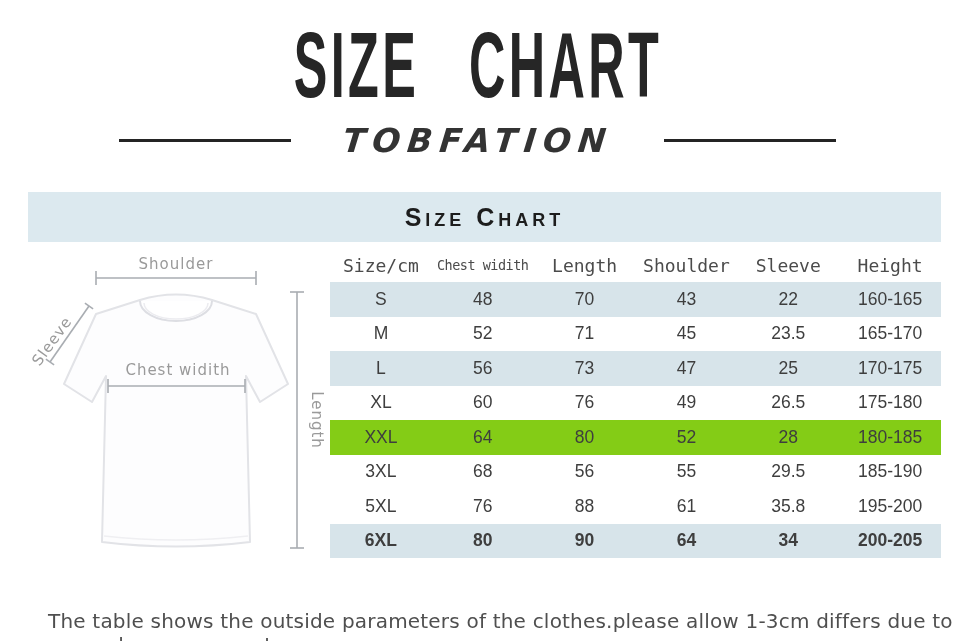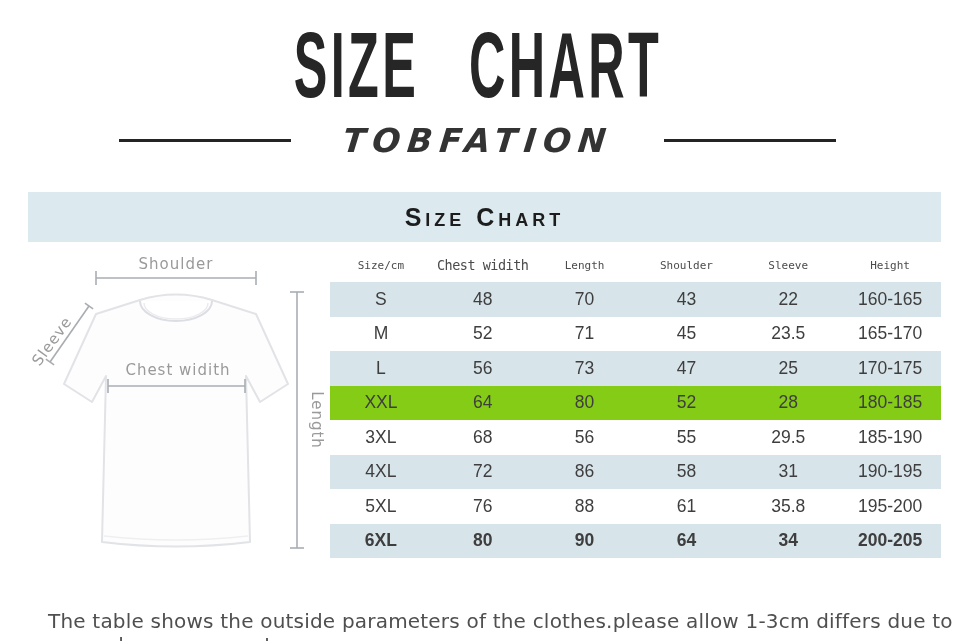--- a/index.html
+++ b/index.html
@@ -45,7 +45,7 @@
   table.size-table { width:100%; border-collapse:collapse; table-layout:fixed; }
   .size-table th {
     height:34px; padding:0; font-family:"DejaVu Sans Mono", monospace;
-    font-weight:400; font-size:11px; color:#4b4b4b; white-space:nowrap;
+    font-weight:400; font-size:18px; color:#4b4b4b; white-space:nowrap;
     text-align:center; vertical-align:middle;
   }
   .size-table th:nth-child(2){ font-size:13.5px; letter-spacing:-0.5px; }

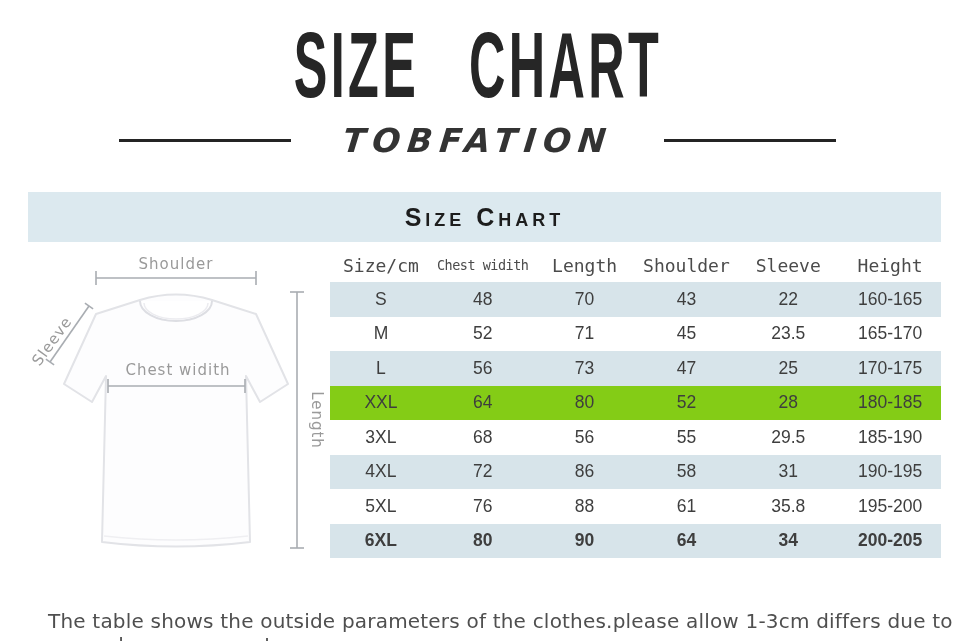--- a/index.html
+++ b/index.html
@@ -161,6 +161,14 @@
             <td>25</td>
             <td>170-175</td>
           </tr>
+          <tr>
+            <td>XL</td>
+            <td>60</td>
+            <td>76</td>
+            <td>49</td>
+            <td>26.5</td>
+            <td>175-180</td>
+          </tr>
           <tr style="background: #84cc16;">
             <td>XXL</td>
             <td>64</td>

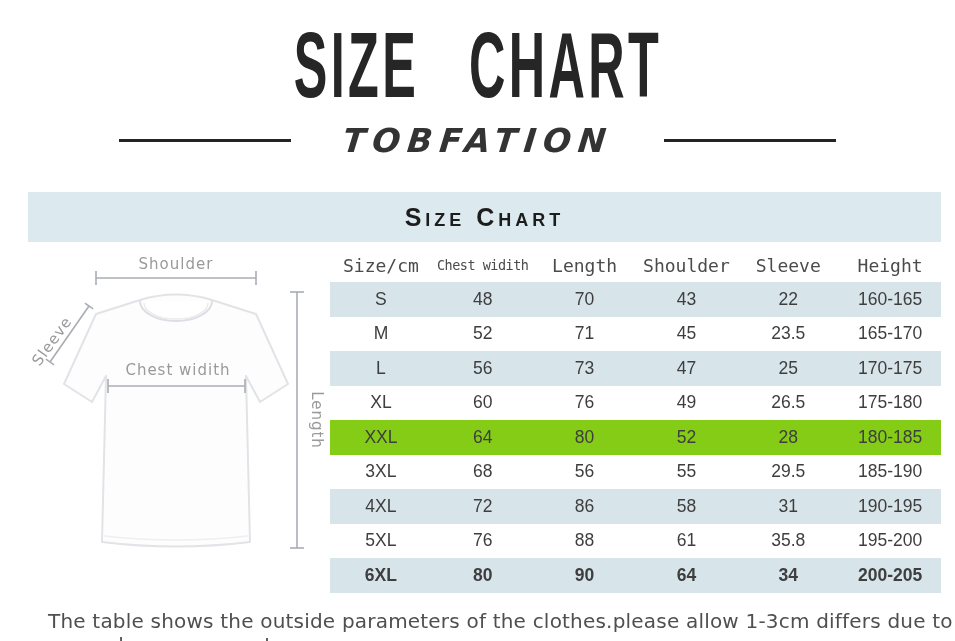--- a/index.html
+++ b/index.html
@@ -185,14 +185,6 @@
             <td>29.5</td>
             <td>185-190</td>
           </tr>
-          <tr style="background: rgb(215, 228, 234);">
-            <td>4XL</td>
-            <td>72</td>
-            <td>86</td>
-            <td>58</td>
-            <td>31</td>
-            <td>190-195</td>
-          </tr>
           <tr>
             <td>5XL</td>
             <td>76</td>

